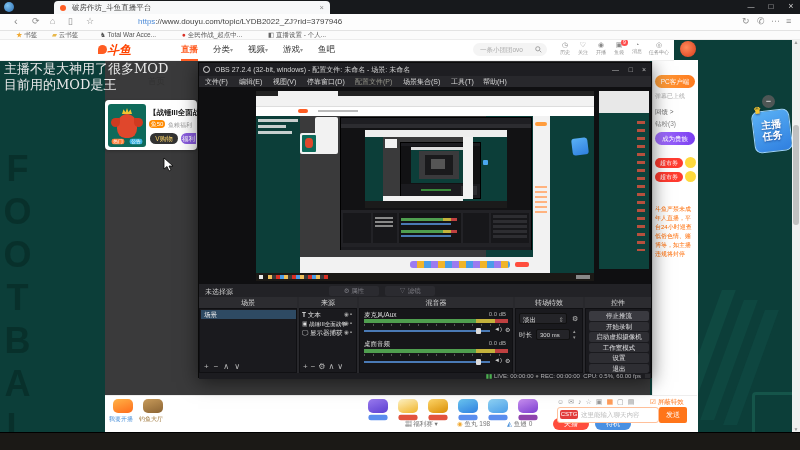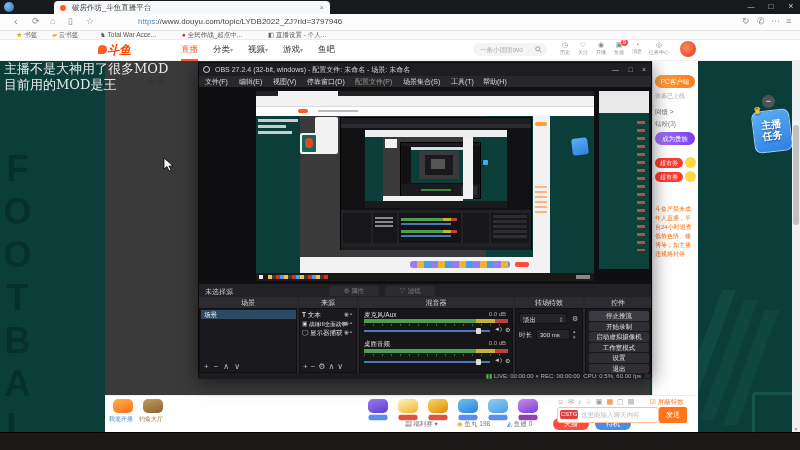--- a/index.html
+++ b/index.html
@@ -16,7 +16,7 @@
   .chromeglyph{font-size:9px;color:#8a8a8a;line-height:15px;}
   .bmitem{font-size:6.5px;color:#555;line-height:8px;}
   
-  .dyheader{left:0;top:39px;width:800px;height:21px;background:#fff;border-bottom:1px solid #f0f0f0;}
+  .dyheader{left:0;top:39px;width:674px;height:21px;background:#fff;border-bottom:1px solid #f0f0f0;}
   .dynav{font-size:8.5px;color:#333;line-height:20px;}
   .dynav.active{color:#ff5d23;font-weight:normal;border-bottom:2px solid #ff5d23;}
   .hicon{width:18px;text-align:center;font-size:7px;color:#888;}

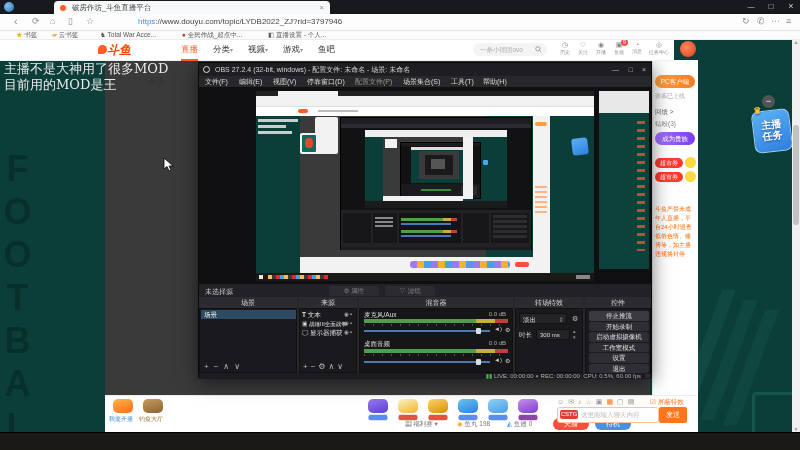--- a/index.html
+++ b/index.html
@@ -18,7 +18,7 @@
   
   .dyheader{left:0;top:39px;width:674px;height:21px;background:#fff;border-bottom:1px solid #f0f0f0;}
   .dynav{font-size:8.5px;color:#333;line-height:20px;}
-  .dynav.active{color:#ff5d23;font-weight:normal;border-bottom:2px solid #ff5d23;}
+  .dynav.active{color:#ff5d23;font-weight:bold;border-bottom:2px solid #ff5d23;}
   .hicon{width:18px;text-align:center;font-size:7px;color:#888;}
   .hicon .lbl{font-size:6px;color:#999;transform:scale(.85);transform-origin:top center;}
   

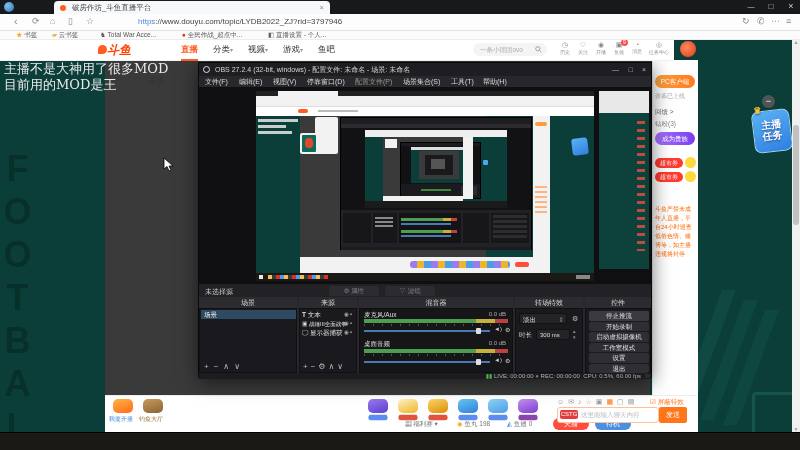--- a/index.html
+++ b/index.html
@@ -81,6 +81,21 @@
   </div>
 
 
+  <div class="abs card" style="left:105px;top:100px;width:92px;height:50px;z-index:4;">
+    <div class="abs" style="left:3px;top:4px;width:38px;height:43px;background:#0e6a5a;border-radius:3px;overflow:hidden;">
+      <div class="abs" style="left:9px;top:10px;width:20px;height:24px;background:#e0472c;border-radius:50% 50% 40% 40%;"></div>
+      <div class="abs" style="left:3px;top:14px;width:9px;height:9px;background:#d03a20;border-radius:50% 10% 50% 50%;"></div>
+      <div class="abs" style="left:26px;top:14px;width:9px;height:9px;background:#d03a20;border-radius:10% 50% 50% 50%;"></div>
+      <div class="abs" style="left:14px;top:4px;width:10px;height:6px;background:#f4c430;clip-path:polygon(0 100%,15% 20%,35% 70%,50% 0,65% 70%,85% 20%,100% 100%);"></div>
+      <div class="abs giftlbl" style="left:2px;top:34px;width:16px;background:#ff7d37;">热门</div>
+      <div class="abs giftlbl" style="left:20px;top:34px;width:16px;background:#3bb3e0;">公告</div>
+    </div>
+    <div class="abs txt" style="left:44px;top:8px;font-size:7.5px;font-weight:bold;color:#222;">【战锤III全面战</div>
+    <div class="abs" style="left:44px;top:20px;width:16px;height:8px;background:#ff8a00;border-radius:4px;color:#fff;font-size:6px;text-align:center;line-height:8px;">鱼50</div>
+    <div class="abs txt" style="left:63px;top:21px;font-size:6px;color:#999;">鱼粮福利</div>
+    <div class="abs" style="left:45px;top:33px;width:28px;height:11px;background:#333;border-radius:6px;color:#ffd76a;font-size:6.5px;text-align:center;line-height:11px;">V购物</div>
+    <div class="abs" style="left:76px;top:33px;width:15px;height:11px;background:#8a5ce0;border-radius:6px 0 0 6px;color:#fff;font-size:6.5px;text-align:center;line-height:11px;overflow:hidden;">福利</div>
+  </div>
 
   <div class="abs sidebar" style="z-index:4;">
     <div class="abs pillorange" style="left:2px;top:15px;width:40px;height:13px;">PC客户端</div>

